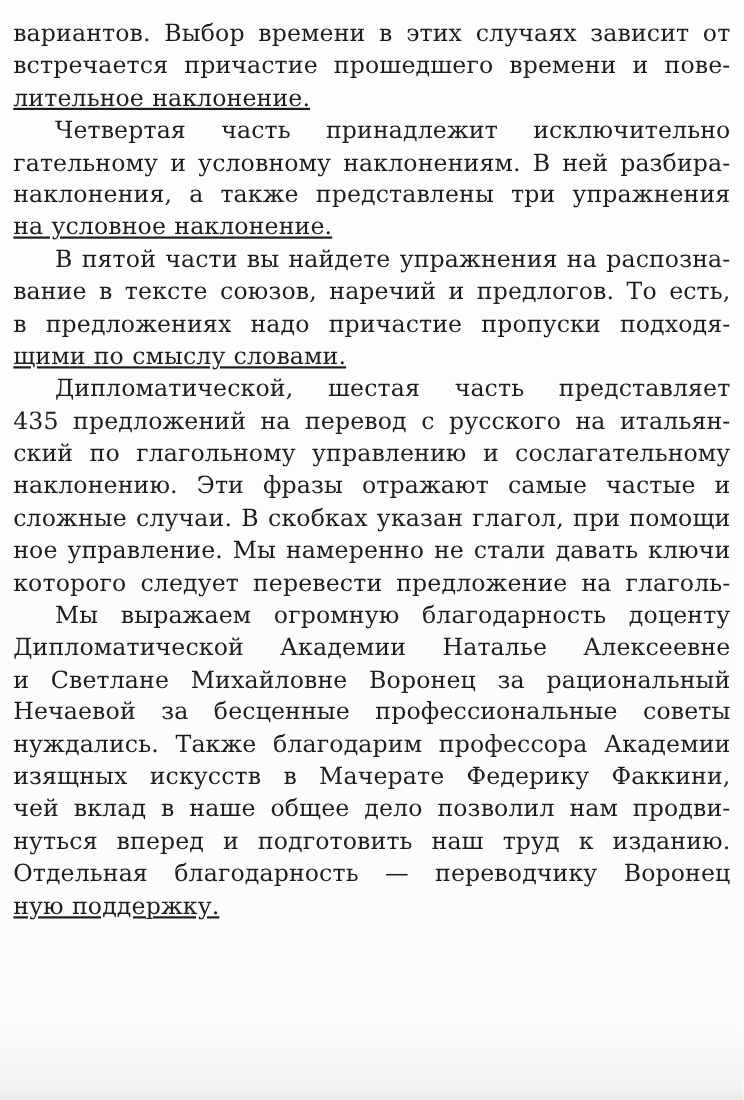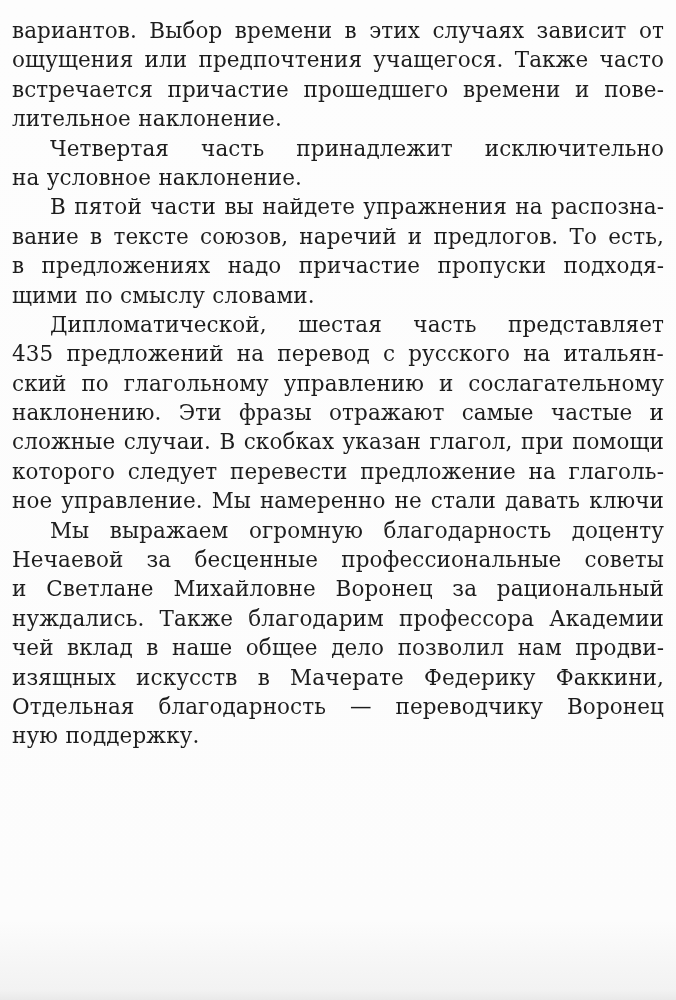--- a/index.html
+++ b/index.html
@@ -56,7 +56,6 @@
   <div class="text-block">
       <div class="paragraph">
         <div class="line">вариантов. Выбор времени в этих случаях зависит от</div>
-        <div class="line">ощущения или предпочтения учащегося. Также часто</div>
         <div class="line">встречается причастие прошедшего времени и пове-</div>
         <div class="line last">лительное наклонение.</div>
       </div>

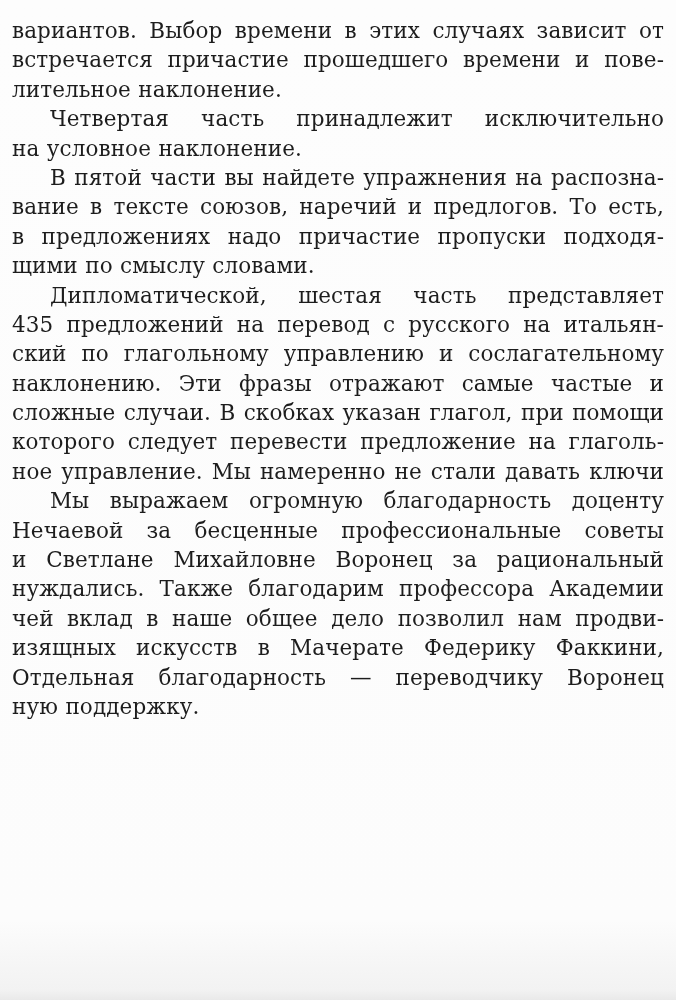--- a/index.html
+++ b/index.html
@@ -44,6 +44,7 @@
   .line.last {
     text-align: left;
     text-align-last: left;
+    text-decoration: underline;
   }
   .line.indent {
     padding-left: 38px;

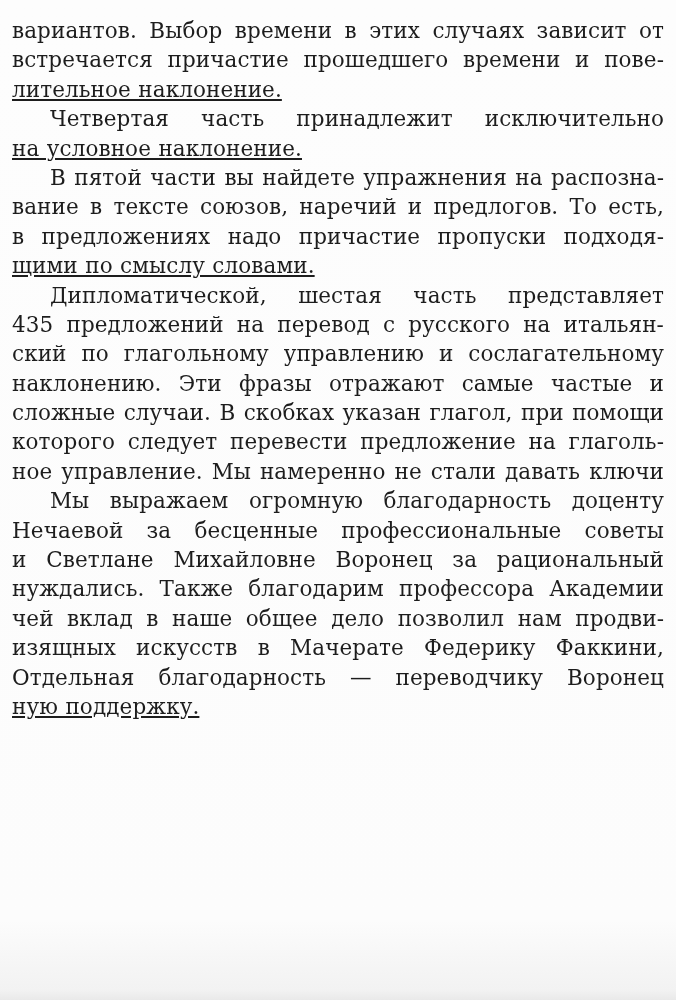--- a/index.html
+++ b/index.html
@@ -62,6 +62,7 @@
       </div>
       <div class="paragraph">
         <div class="line indent">Четвертая часть принадлежит исключительно сосла-</div>
+        <div class="line">гательному и условному наклонениям. В ней разбира-</div>
         <div class="line last">на условное наклонение.</div>
       </div>
       <div class="paragraph">

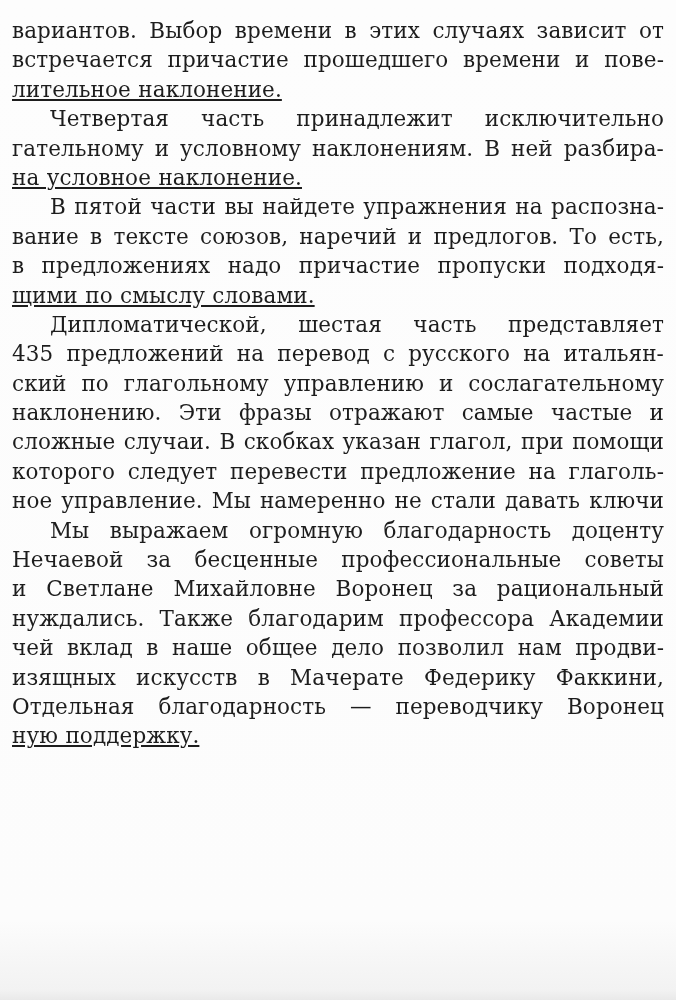--- a/index.html
+++ b/index.html
@@ -63,6 +63,7 @@
       <div class="paragraph">
         <div class="line indent">Четвертая часть принадлежит исключительно сосла-</div>
         <div class="line">гательному и условному наклонениям. В ней разбира-</div>
+        <div class="line">наклонения, а также представлены три упражнения</div>
         <div class="line last">на условное наклонение.</div>
       </div>
       <div class="paragraph">

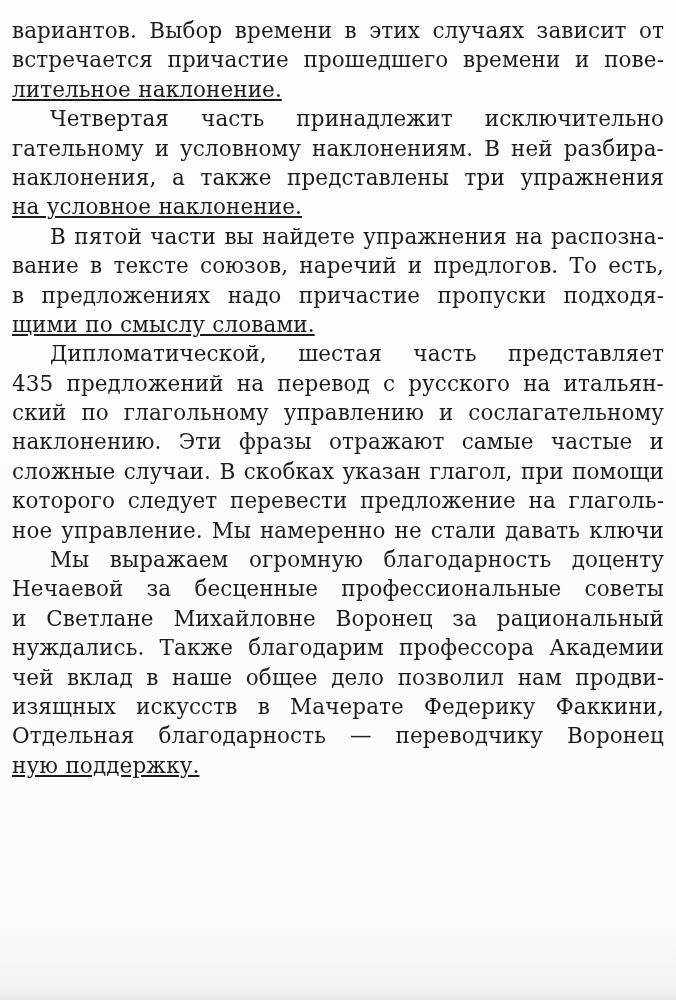--- a/index.html
+++ b/index.html
@@ -78,8 +78,8 @@
         <div class="line">ский по глагольному управлению и сослагательному</div>
         <div class="line">наклонению. Эти фразы отражают самые частые и</div>
         <div class="line">сложные случаи. В скобках указан глагол, при помощи</div>
+        <div class="line">ное управление. Мы намеренно не стали давать ключи</div>
         <div class="line">которого следует перевести предложение на глаголь-</div>
-        <div class="line">ное управление. Мы намеренно не стали давать ключи</div>
       </div>
       <div class="paragraph">
         <div class="line indent">Мы выражаем огромную благодарность доценту</div>

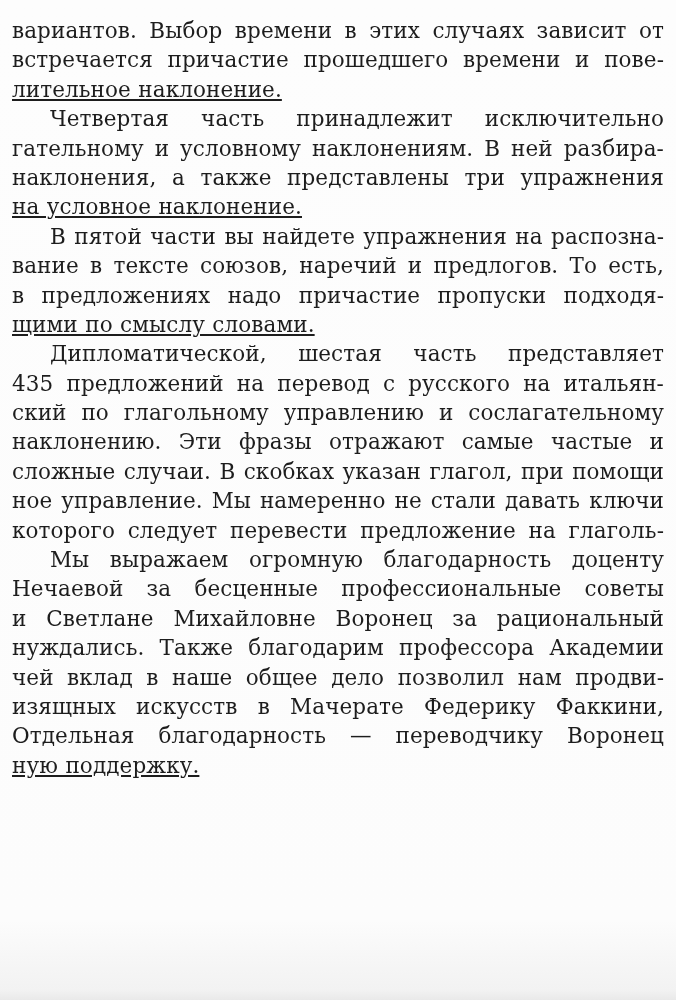--- a/index.html
+++ b/index.html
@@ -83,6 +83,7 @@
       </div>
       <div class="paragraph">
         <div class="line indent">Мы выражаем огромную благодарность доценту</div>
+        <div class="line">Дипломатической Академии Наталье Алексеевне</div>
         <div class="line">Нечаевой за бесценные профессиональные советы</div>
         <div class="line">и Светлане Михайловне Воронец за рациональный</div>
         <div class="line">нуждались. Также благодарим профессора Академии</div>

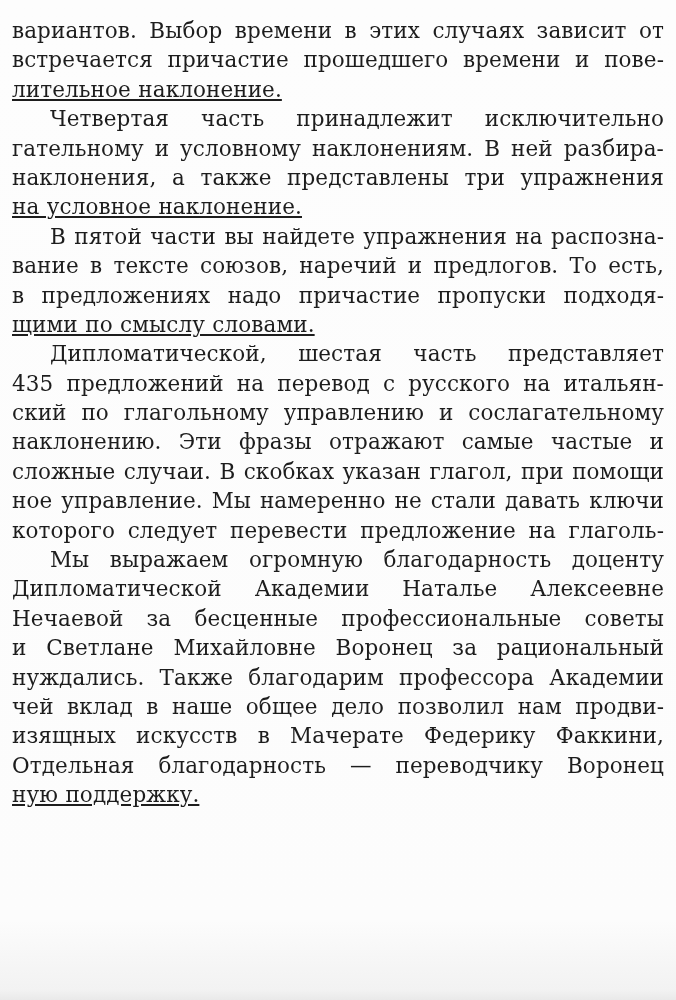--- a/index.html
+++ b/index.html
@@ -84,8 +84,8 @@
       <div class="paragraph">
         <div class="line indent">Мы выражаем огромную благодарность доценту</div>
         <div class="line">Дипломатической Академии Наталье Алексеевне</div>
+        <div class="line">и Светлане Михайловне Воронец за рациональный</div>
         <div class="line">Нечаевой за бесценные профессиональные советы</div>
-        <div class="line">и Светлане Михайловне Воронец за рациональный</div>
         <div class="line">нуждались. Также благодарим профессора Академии</div>
         <div class="line">чей вклад в наше общее дело позволил нам продви-</div>
         <div class="line">изящных искусств в Мачерате Федерику Факкини,</div>

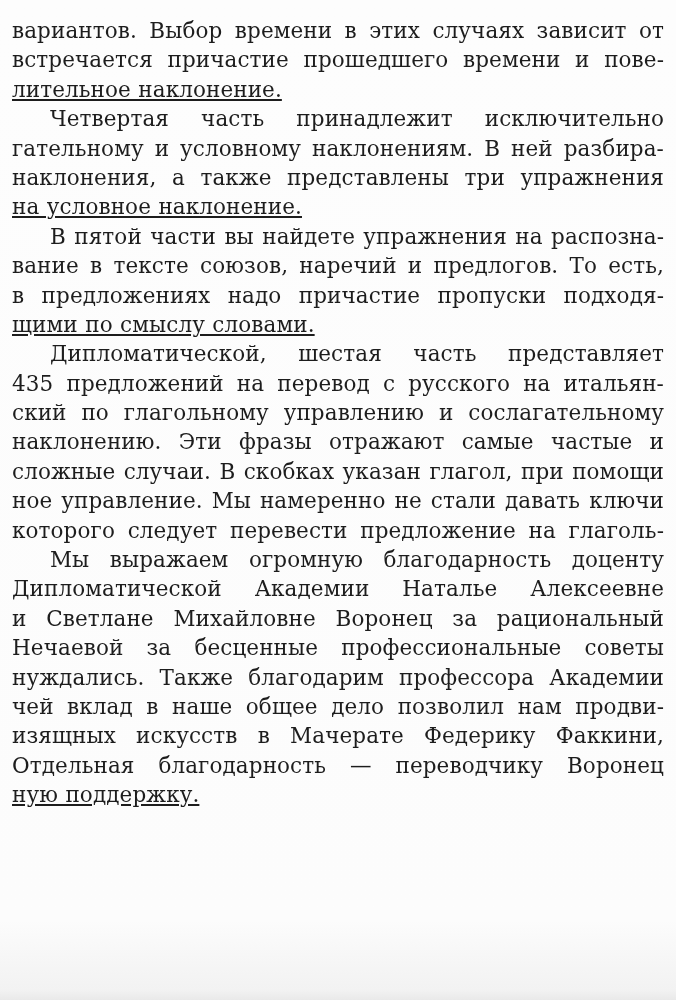--- a/index.html
+++ b/index.html
@@ -87,8 +87,8 @@
         <div class="line">и Светлане Михайловне Воронец за рациональный</div>
         <div class="line">Нечаевой за бесценные профессиональные советы</div>
         <div class="line">нуждались. Также благодарим профессора Академии</div>
+        <div class="line">изящных искусств в Мачерате Федерику Факкини,</div>
         <div class="line">чей вклад в наше общее дело позволил нам продви-</div>
-        <div class="line">изящных искусств в Мачерате Федерику Факкини,</div>
         <div class="line">Отдельная благодарность — переводчику Воронец</div>
         <div class="line last">ную поддержку.</div>
       </div>

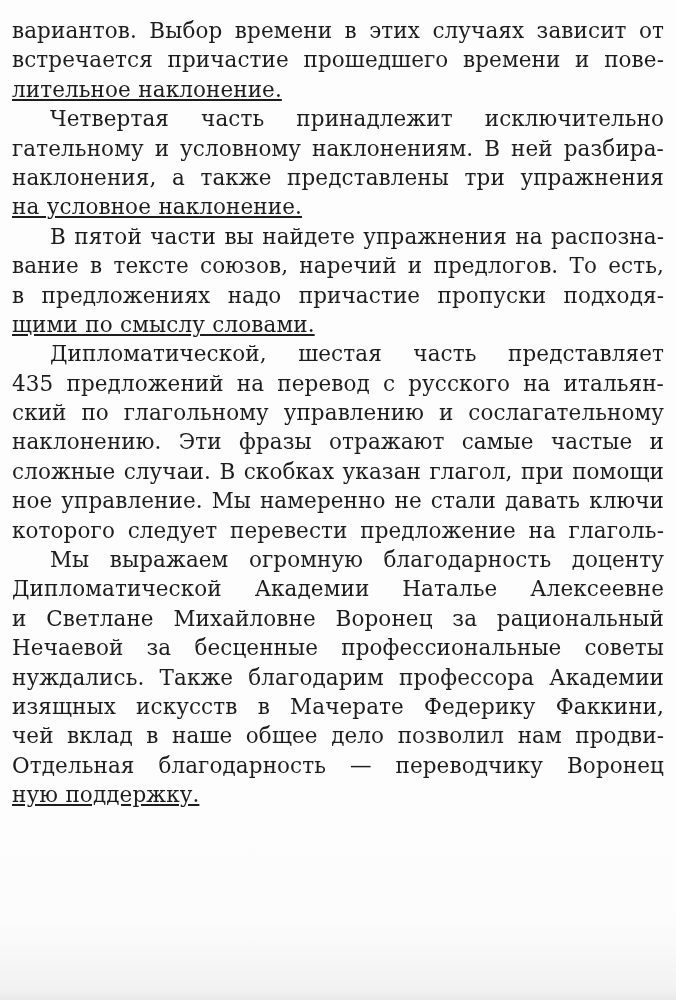--- a/index.html
+++ b/index.html
@@ -89,6 +89,7 @@
         <div class="line">нуждались. Также благодарим профессора Академии</div>
         <div class="line">изящных искусств в Мачерате Федерику Факкини,</div>
         <div class="line">чей вклад в наше общее дело позволил нам продви-</div>
+        <div class="line">нуться вперед и подготовить наш труд к изданию.</div>
         <div class="line">Отдельная благодарность — переводчику Воронец</div>
         <div class="line last">ную поддержку.</div>
       </div>

